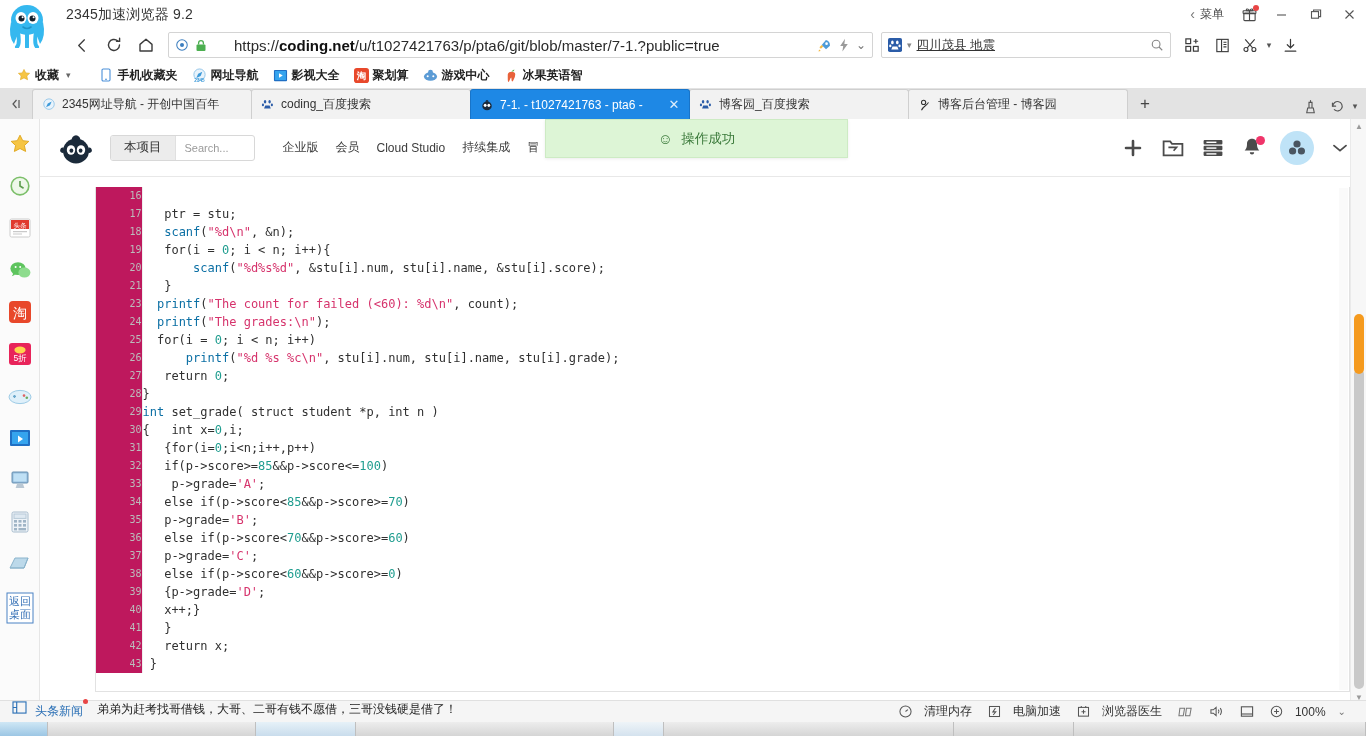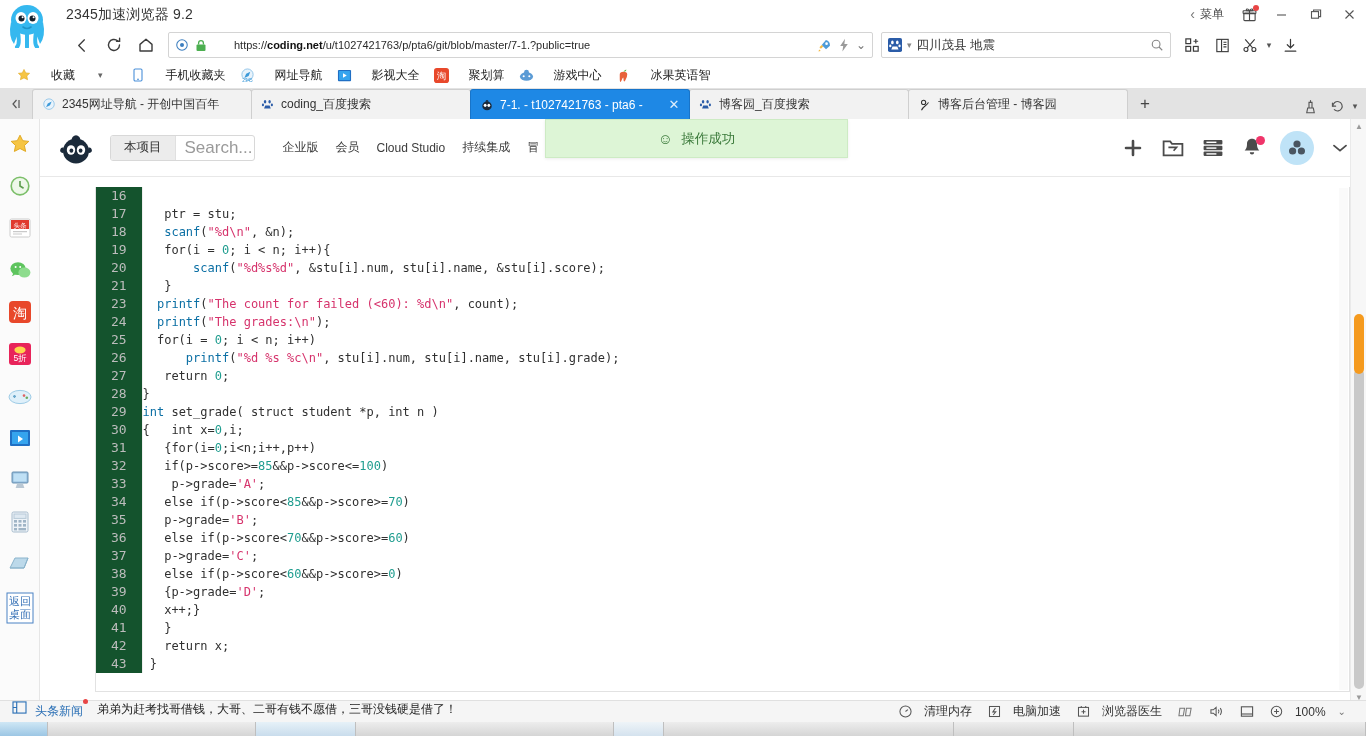--- a/index.html
+++ b/index.html
@@ -54,7 +54,7 @@
     border: 1px solid #d4d4d4; border-radius: 2px; background: #fff;
     display: flex; align-items: center; padding: 0 6px; gap: 6px;
   }
-  .url-text { font-size: 11px; color: #2b2b2b; white-space: nowrap; overflow: hidden; flex: 1; padding-left: 21px; }
+  .url-text { font-size: 15px; color: #2b2b2b; white-space: nowrap; overflow: hidden; flex: 1; padding-left: 21px; }
   .url-text b { color: #111; font-weight: 700; }
   .searchbox {
     margin-left: 8px; height: 26px; width: 290px;

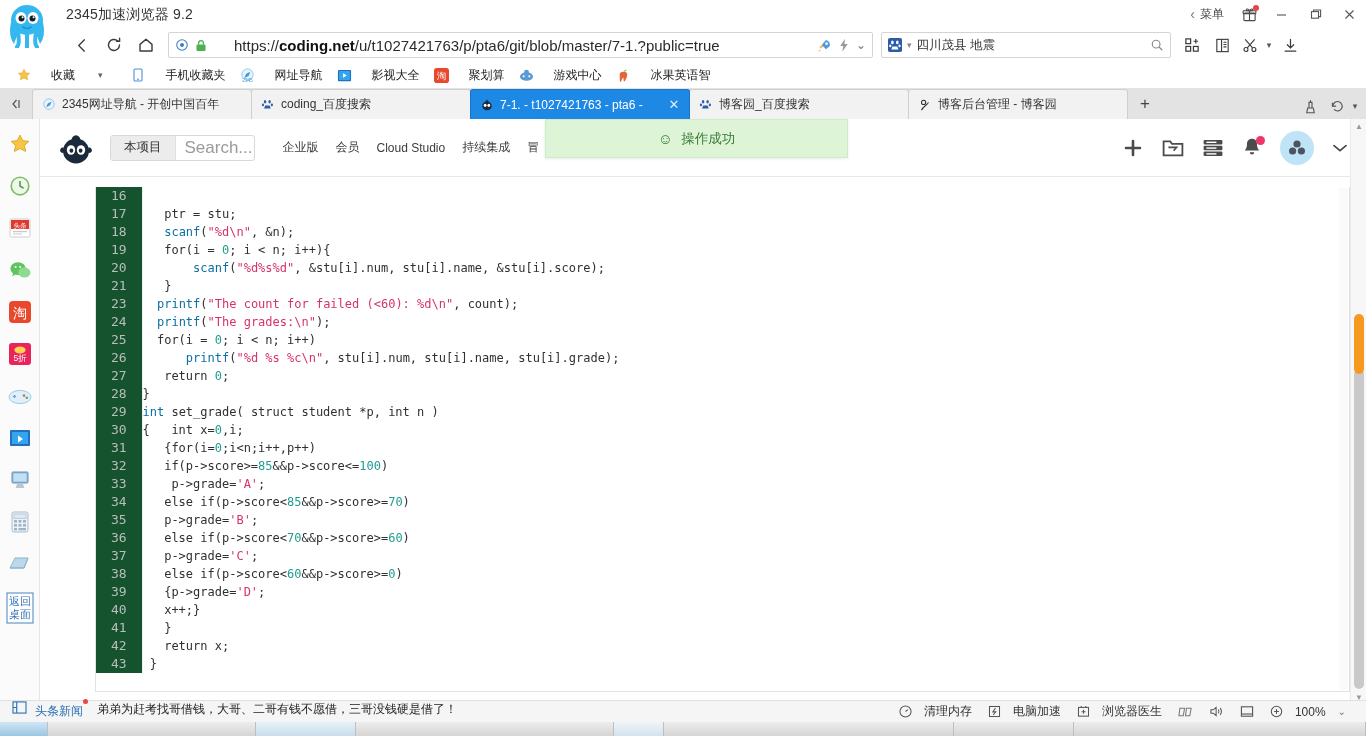--- a/index.html
+++ b/index.html
@@ -61,7 +61,7 @@
     border: 1px solid #d4d4d4; border-radius: 2px; background: #fff;
     display: flex; align-items: center; padding: 0 6px; gap: 5px;
   }
-  .search-text { font-size: 12.5px; color: #333; flex: 1; }
+  .search-text { font-size: 12.5px; color: #333; flex: 1; text-decoration: underline; }
   .nav-tools { display: flex; align-items: center; margin-left: 6px; }
   .nav-tools .nav-ico { width: 30px; }
 

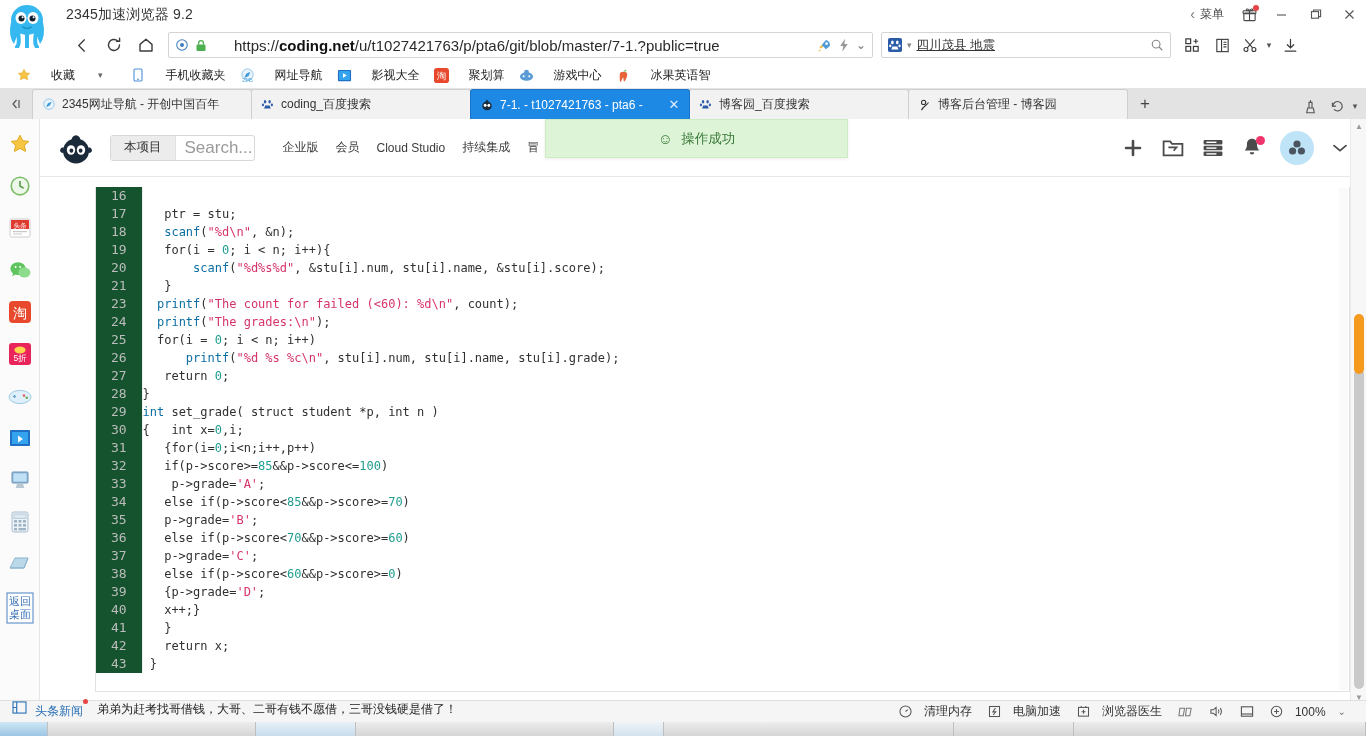--- a/index.html
+++ b/index.html
@@ -71,8 +71,8 @@
     background: #ffffff; display: flex; align-items: center; padding-left: 10px; gap: 2px;
   }
   .bm {
-    display: flex; align-items: center; gap: 20px; padding: 2px 6px;
-    font-size: 12px; color: #222; white-space: nowrap; border-radius: 2px;
+    display: flex; align-items: center; gap: 4px; padding: 2px 6px;
+    font-size: 12px; color: #222; white-space: nowrap; border-radius: 2px; font-weight: bold;
   }
   .bm-ico { width: 15px; height: 15px; display: inline-flex; align-items: center; justify-content: center; font-size: 11px; }
   .bm-sep { width: 12px; }

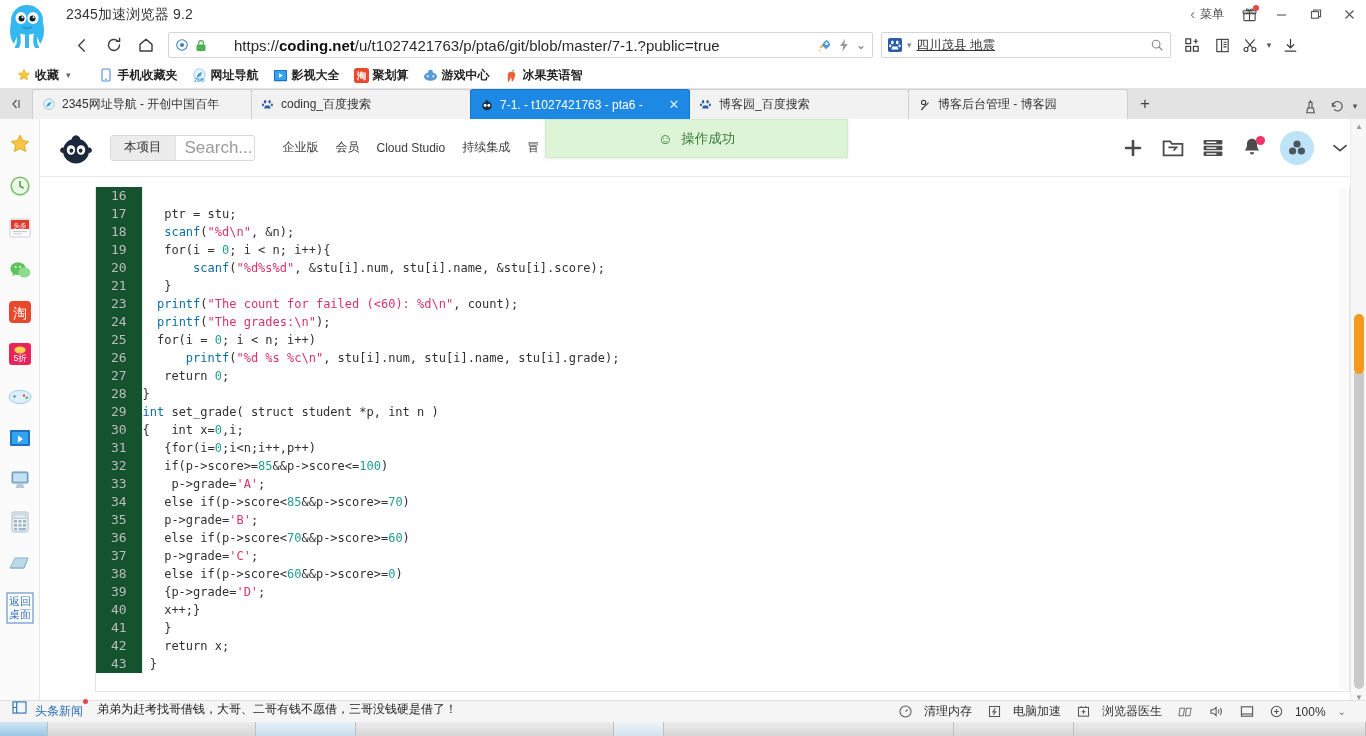--- a/index.html
+++ b/index.html
@@ -127,7 +127,7 @@
     background: #ececec; font-size: 12.5px; color: #333; padding: 0 13px;
     height: 100%; display: flex; align-items: center; border-right: 1px solid #e0e0e0;
   }
-  .proj-input { font-size: 17px; color: #9a9a9a; padding: 0 9px; width: 78px; }
+  .proj-input { font-size: 11px; color: #9a9a9a; padding: 0 9px; width: 78px; }
   .site-nav { display: flex; align-items: center; gap: 17px; margin-left: 28px; }
   .site-nav a { font-size: 12px; color: #3b3b3b; text-decoration: none; white-space: nowrap; }
   .site-actions { margin-left: auto; display: flex; align-items: center; gap: 18px; padding-right: 4px; }

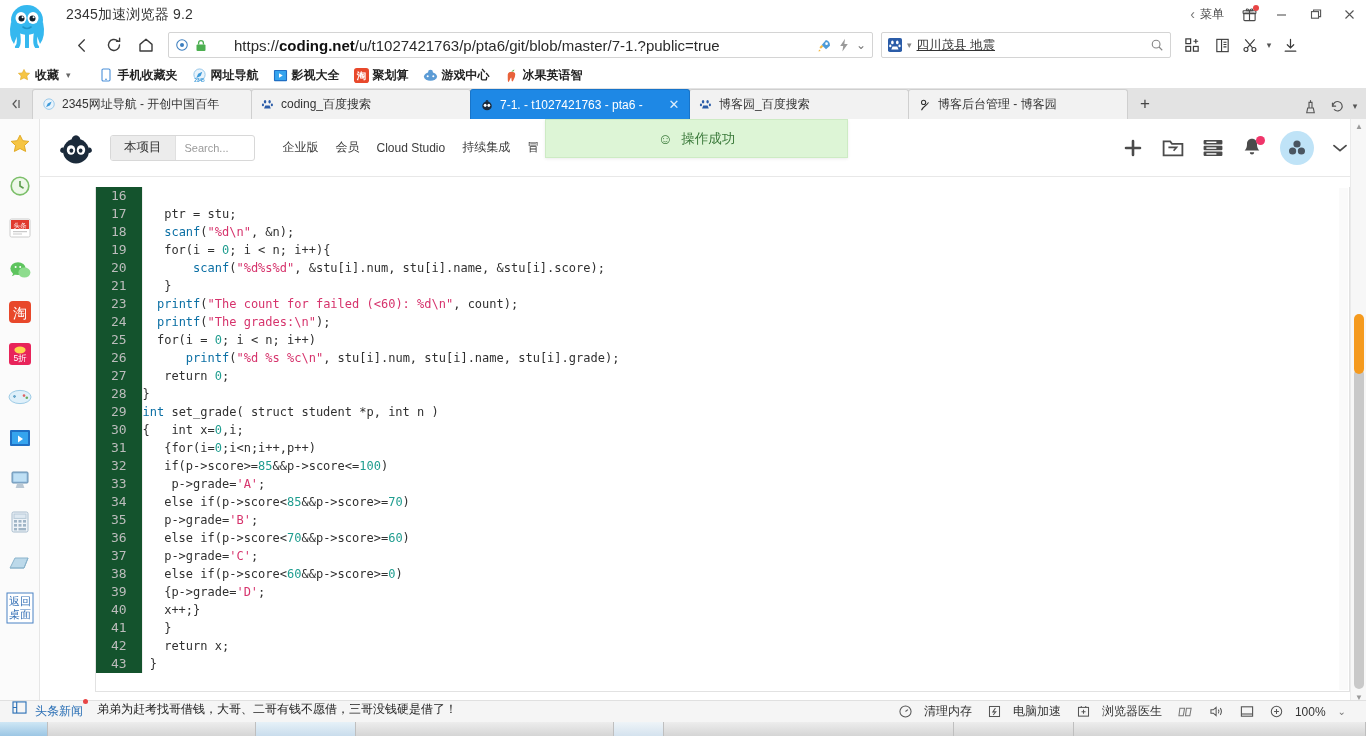--- a/index.html
+++ b/index.html
@@ -155,9 +155,9 @@
     font-family: "DejaVu Sans Mono", "Liberation Mono", monospace; font-size: 12px; }
   table.code td { padding: 0; height: 18px; line-height: 18px; vertical-align: top; }
   td.ln {
-    width: 46px; text-align: center; padding-right: 11px;
-    color: #bcbcbc; background: #14532d; border-right: 1px solid #eeeeee;
-    user-select: none; font-size: 13px;
+    width: 46px; text-align: right; padding-right: 11px;
+    color: #bcbcbc; background: #be185d; border-right: 1px solid #eeeeee;
+    user-select: none; font-size: 10px;
   }
   td.cd { padding-left: 12px; color: #303030; white-space: pre; }
   .k  { color: #0b6fa4; }  

